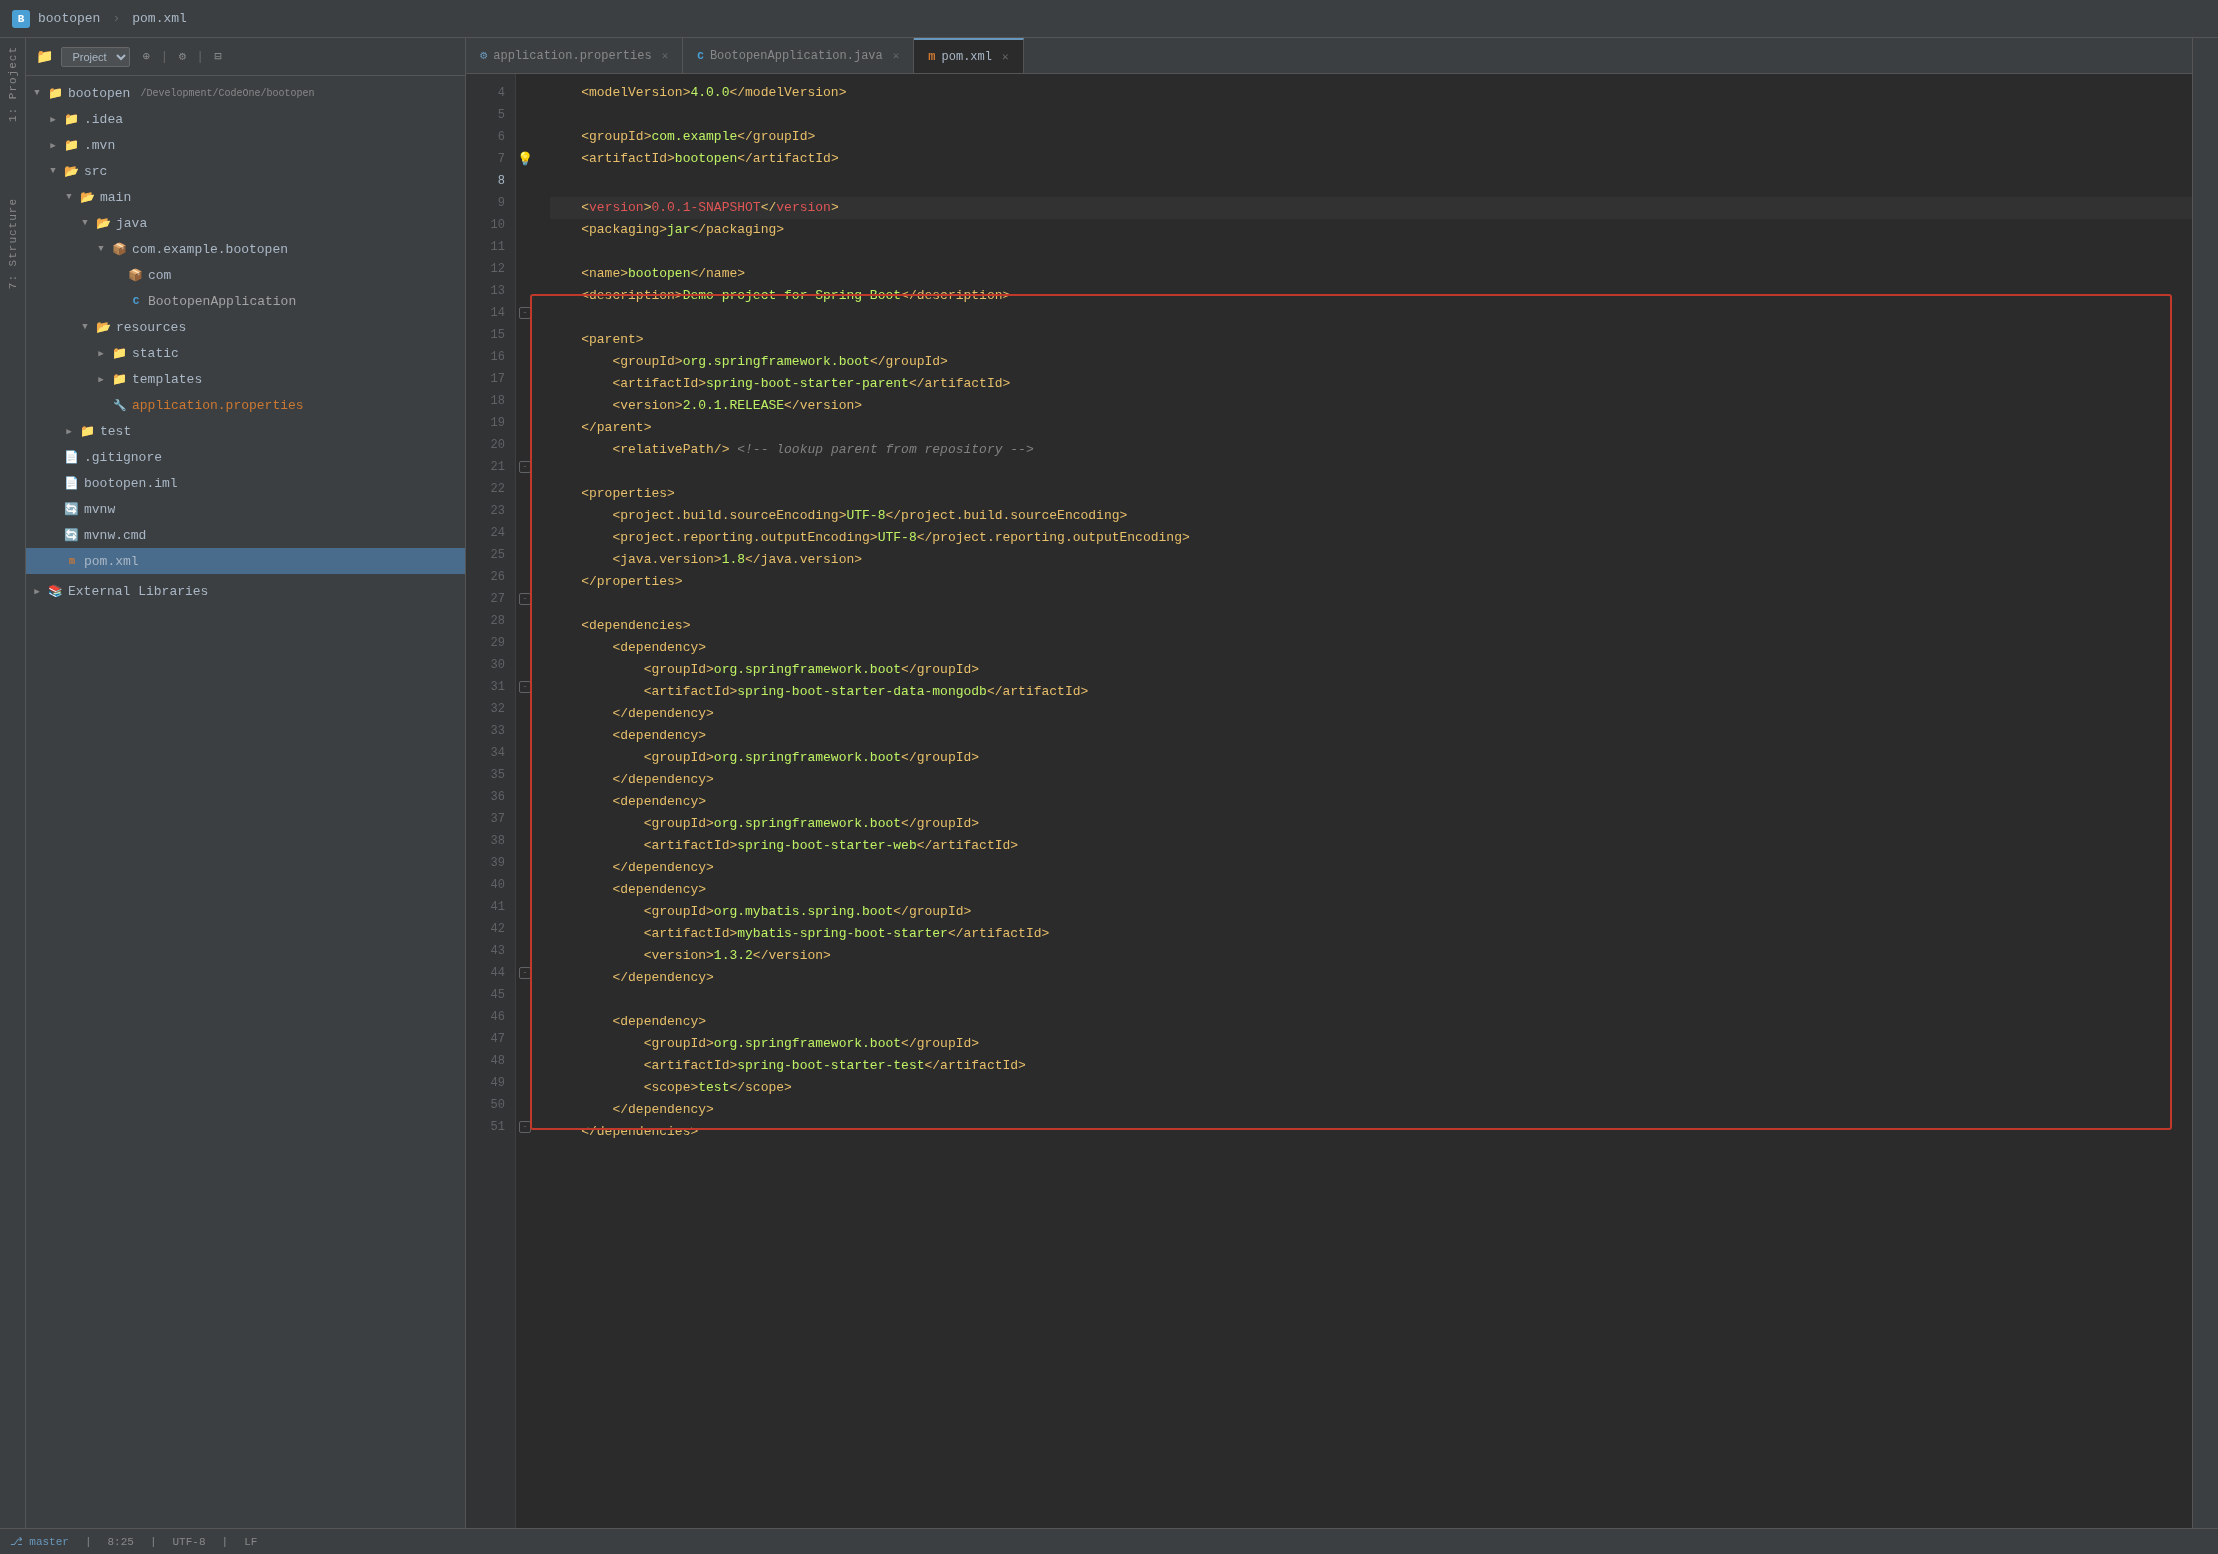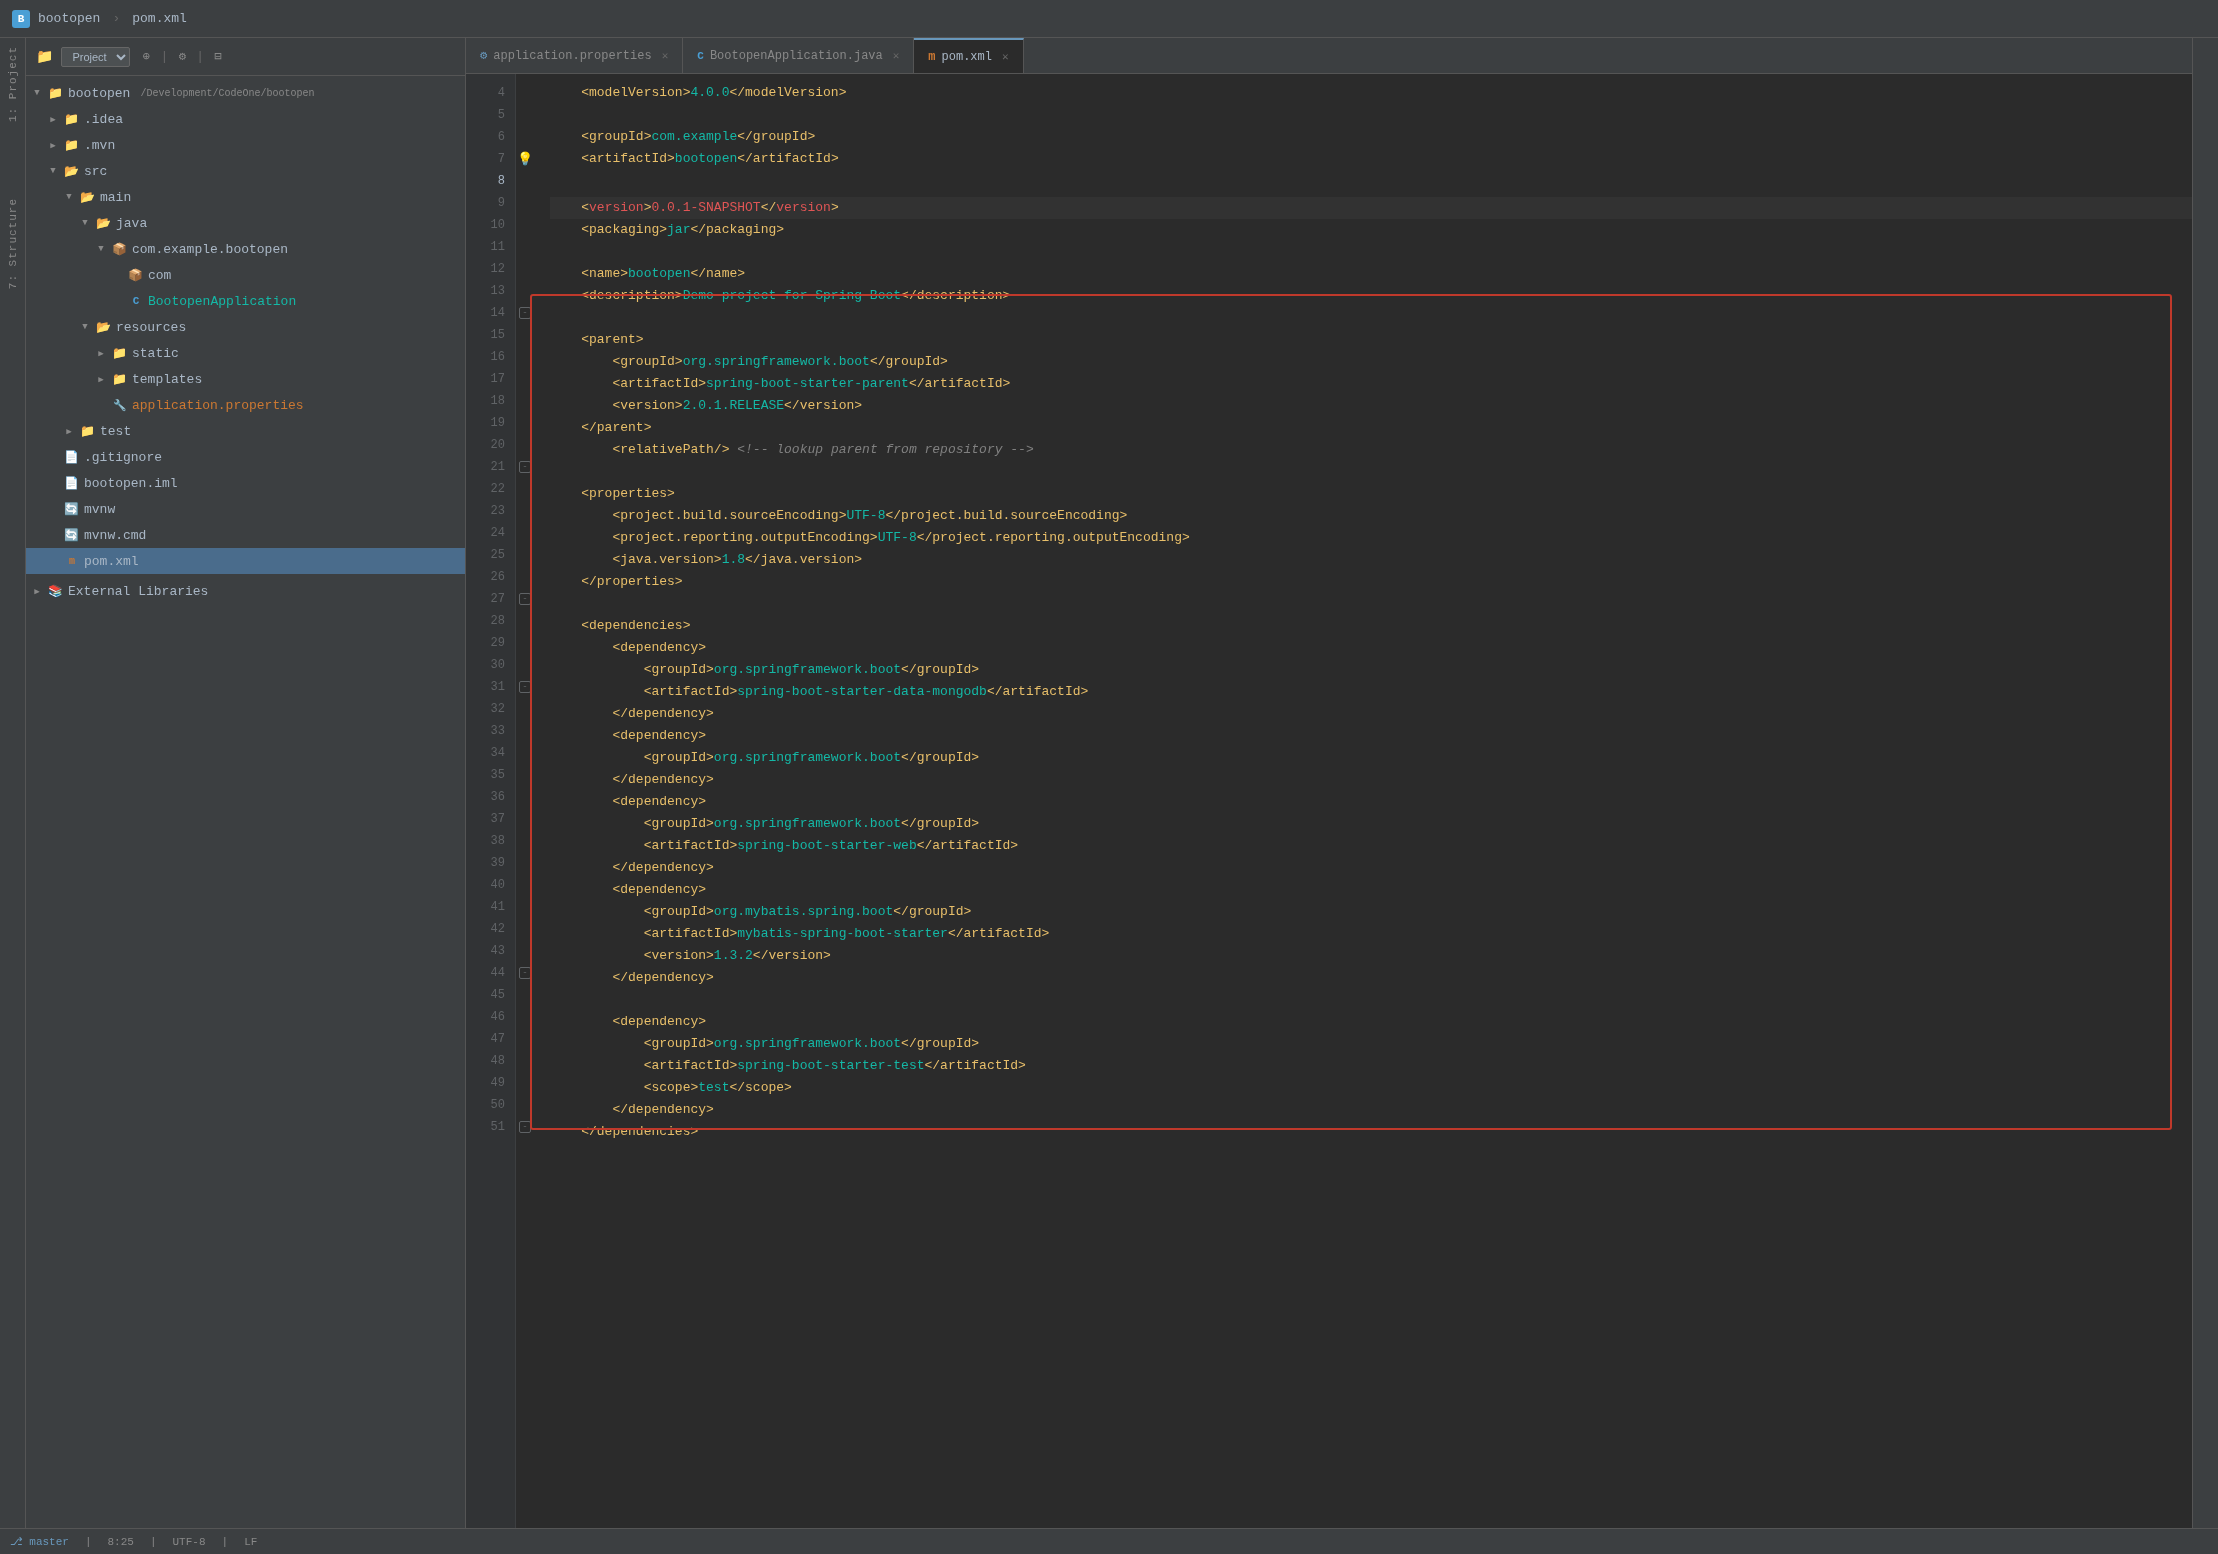--- a/index.html
+++ b/index.html
@@ -226,7 +226,7 @@
     
     .tag { color: #e8bf6a; }
     .comment { color: #808080; font-style: italic; }
-    .text-content { color: #14b8a6; }
+    .text-content { color: #bef264; }
 
     
     .gutter-icons {

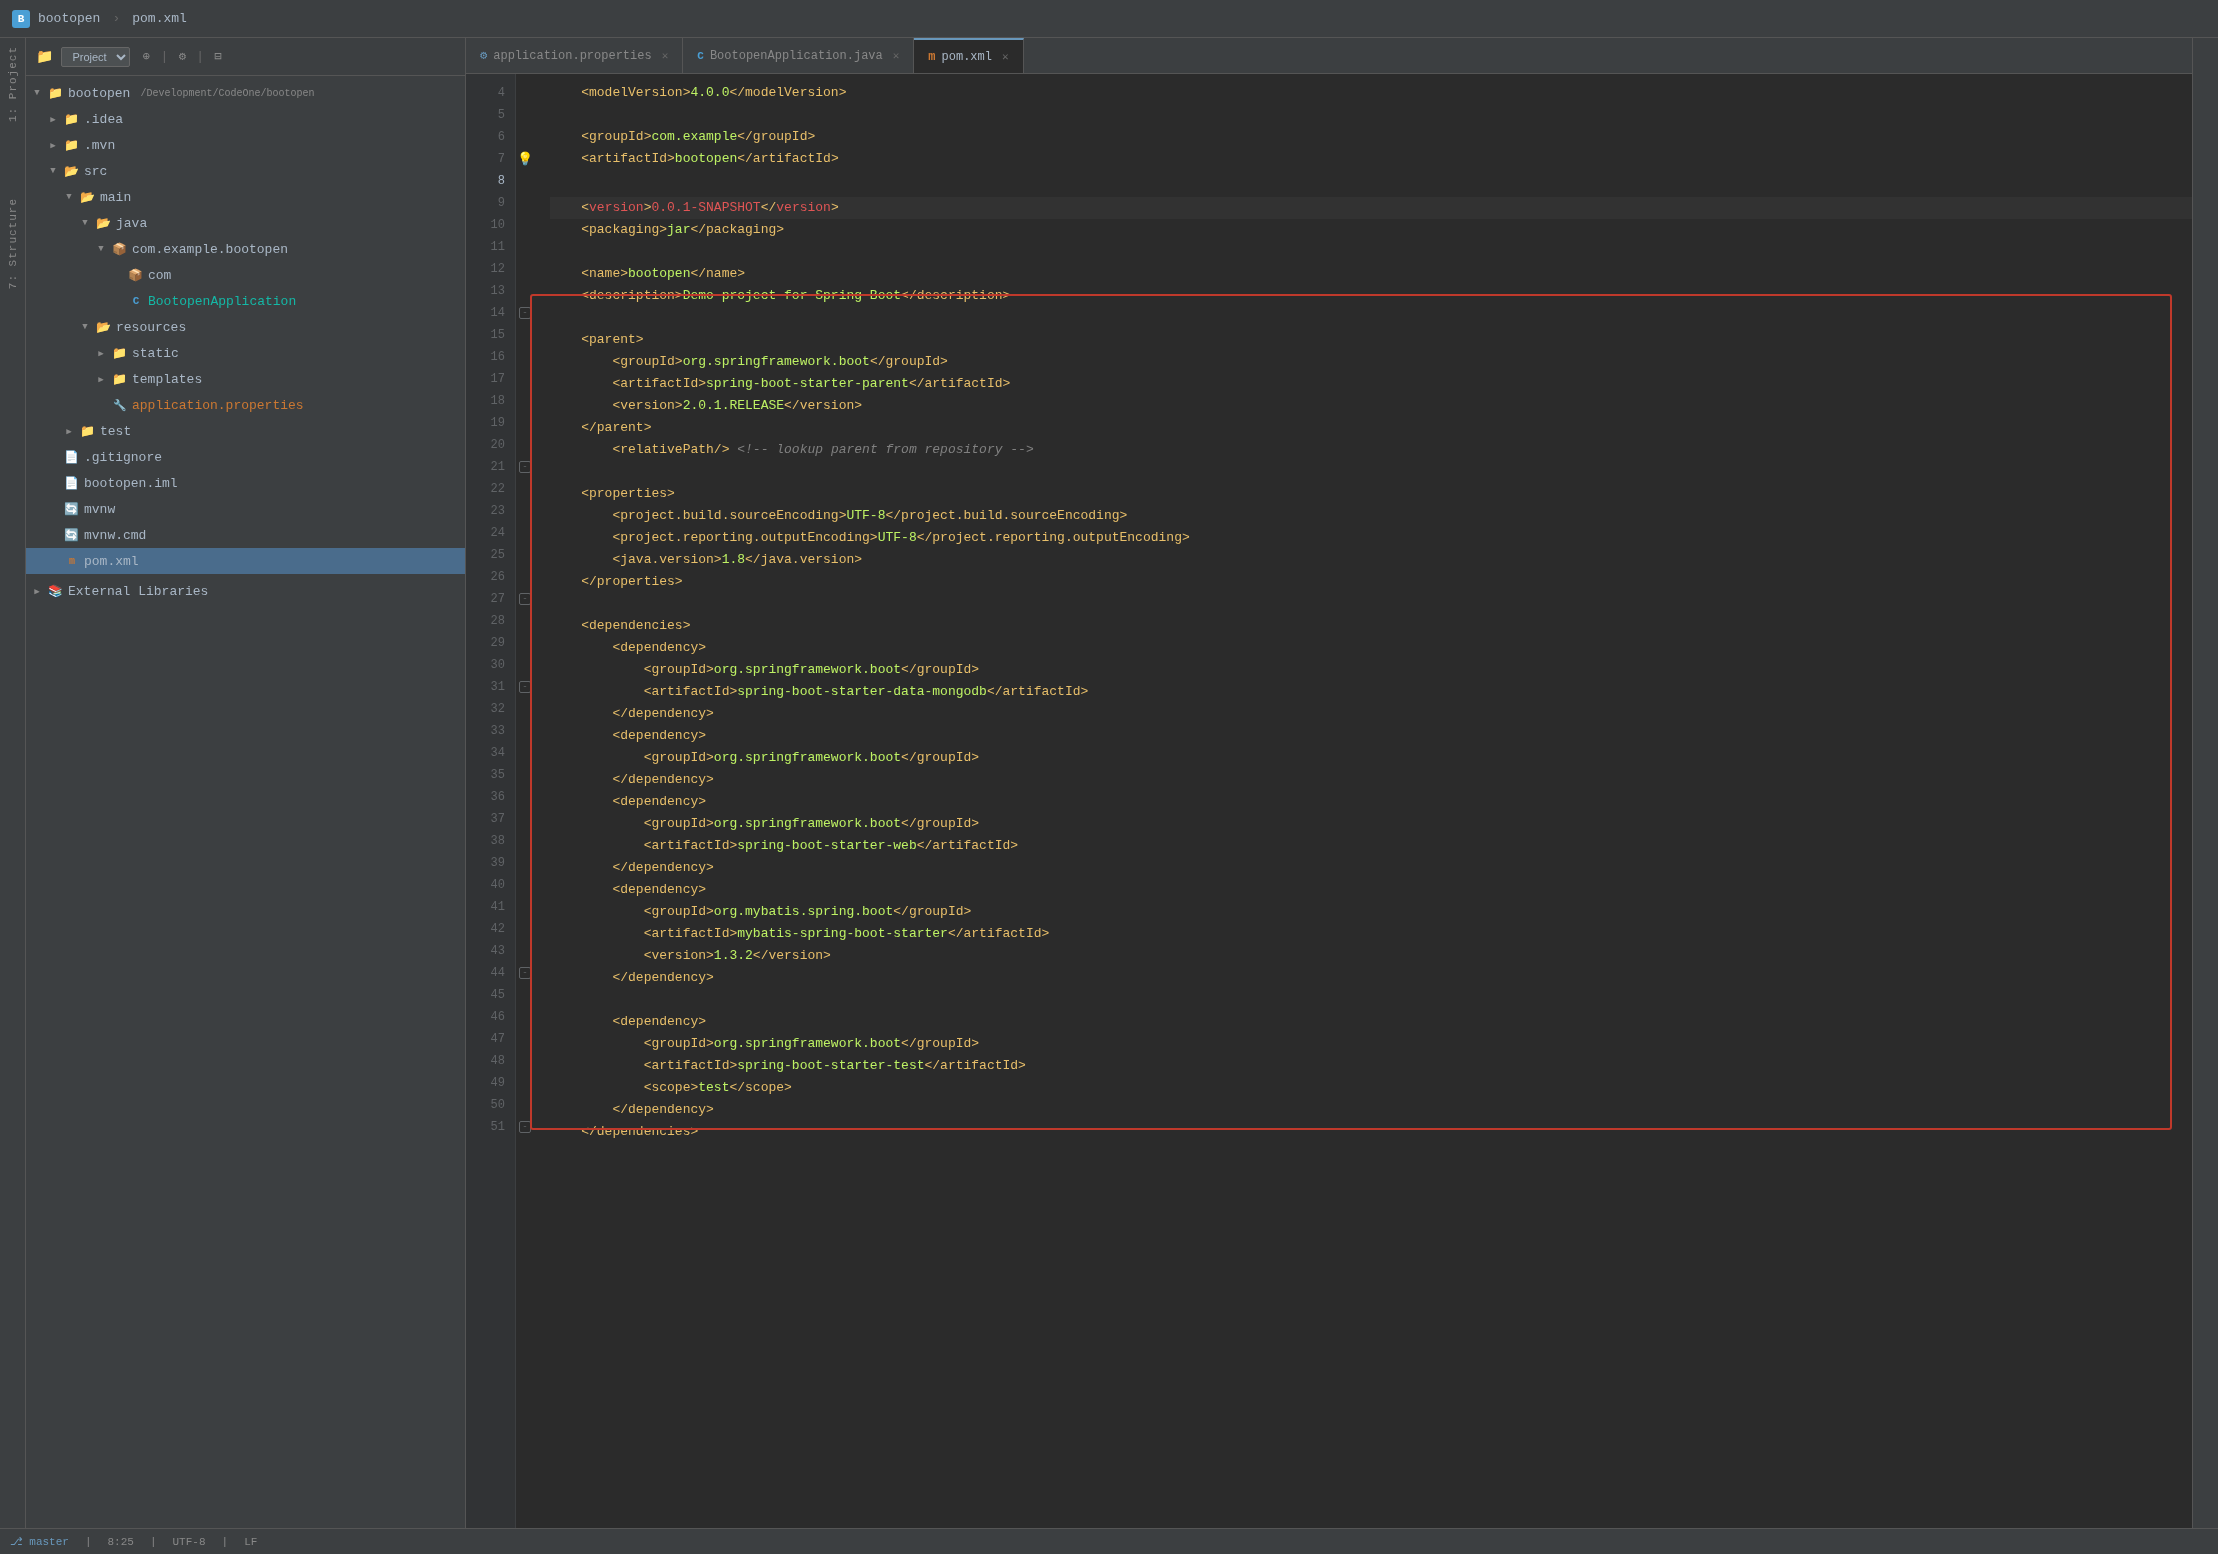--- a/index.html
+++ b/index.html
@@ -162,7 +162,7 @@
       font-size: 13px;
       color: #a9b7c6;
     }
-    .tree-label.blue { color: #14b8a6; }
+    .tree-label.blue { color: #a3a3a3; }
     .tree-label.orange { color: #cc7832; }
     .folder-icon { color: #daa520; }
     .java-icon { color: #4a9fd5; font-weight: bold; font-size: 11px; }

